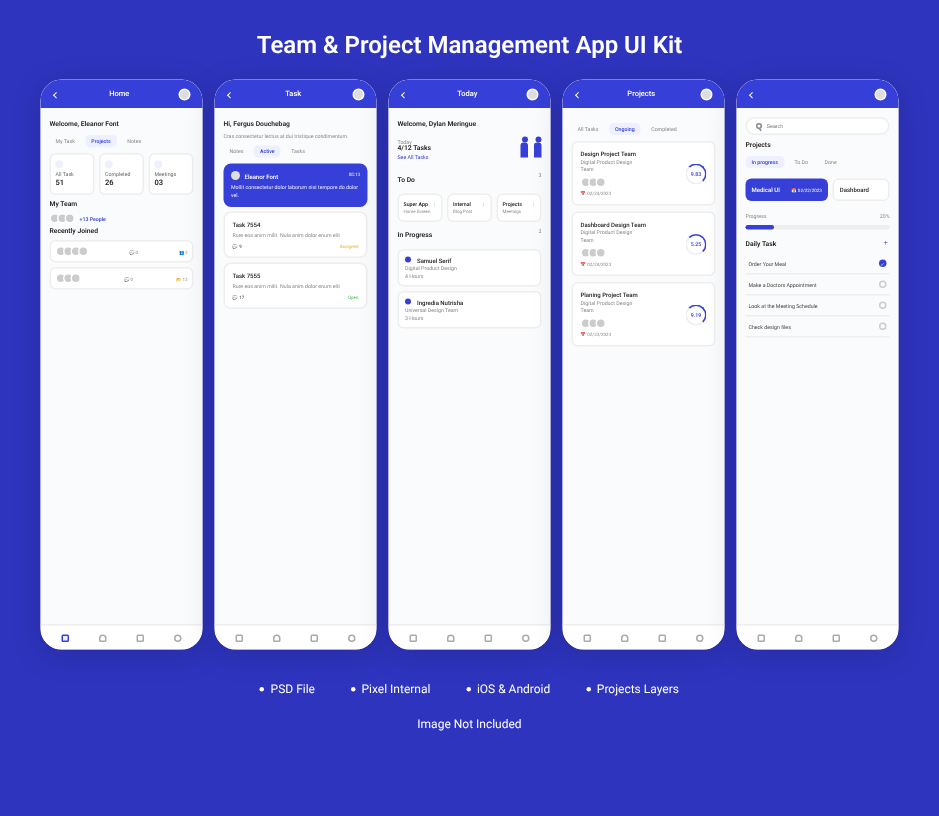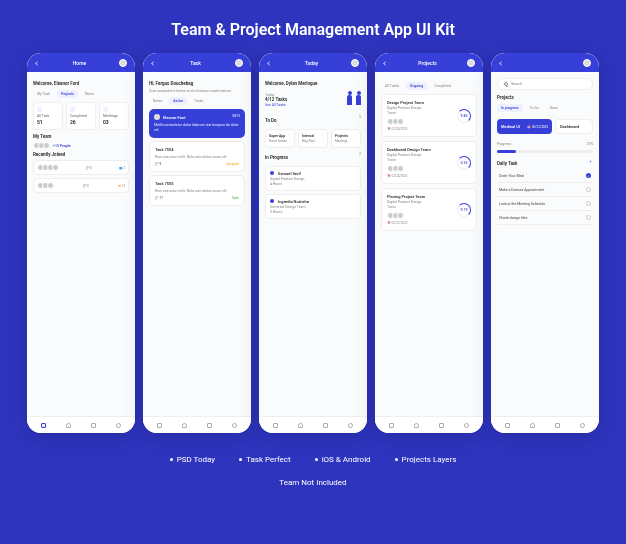--- a/index.html
+++ b/index.html
@@ -441,7 +441,7 @@
 <div class="features">
   <div class="feature">
       <span class="bullet"></span>
-      <span>PSD Today</span>
+      <span>PSD File</span>
     </div>
   <div class="feature">
       <span class="bullet"></span>

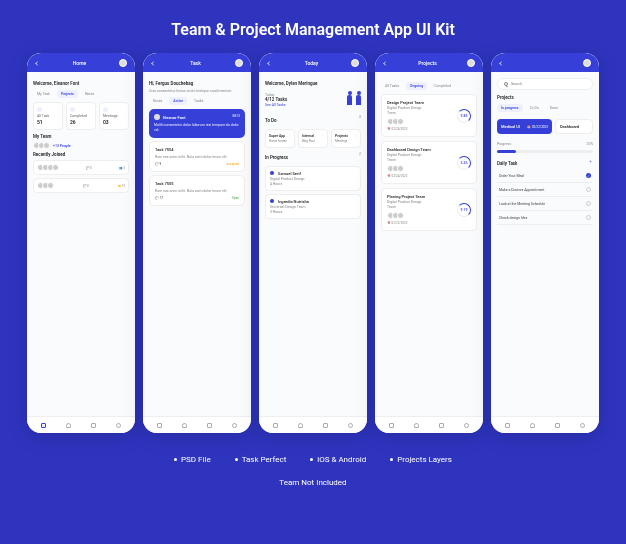--- a/index.html
+++ b/index.html
@@ -445,7 +445,7 @@
     </div>
   <div class="feature">
       <span class="bullet"></span>
-      <span>Task Perfect</span>
+      <span>Pixel Internal</span>
     </div>
   <div class="feature">
       <span class="bullet"></span>

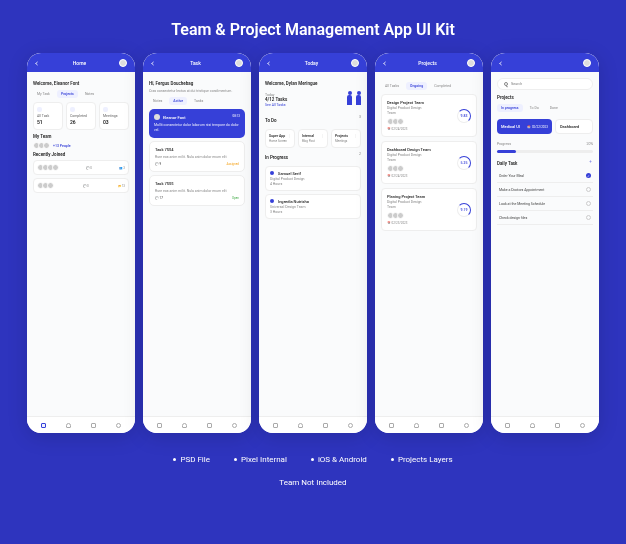--- a/index.html
+++ b/index.html
@@ -456,6 +456,6 @@
       <span>Projects Layers</span>
     </div>
 </div>
-<div class="footer-note">Team Not Included</div>
+<div class="footer-note">Image Not Included</div>
 
 </body></html>

